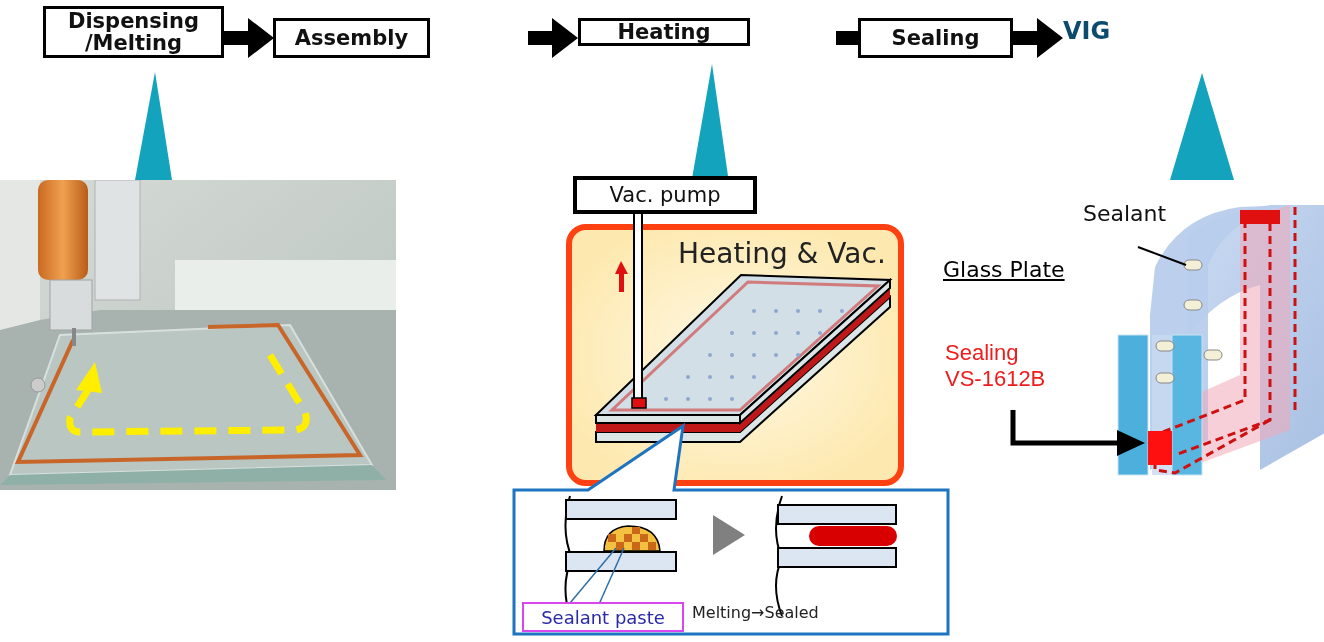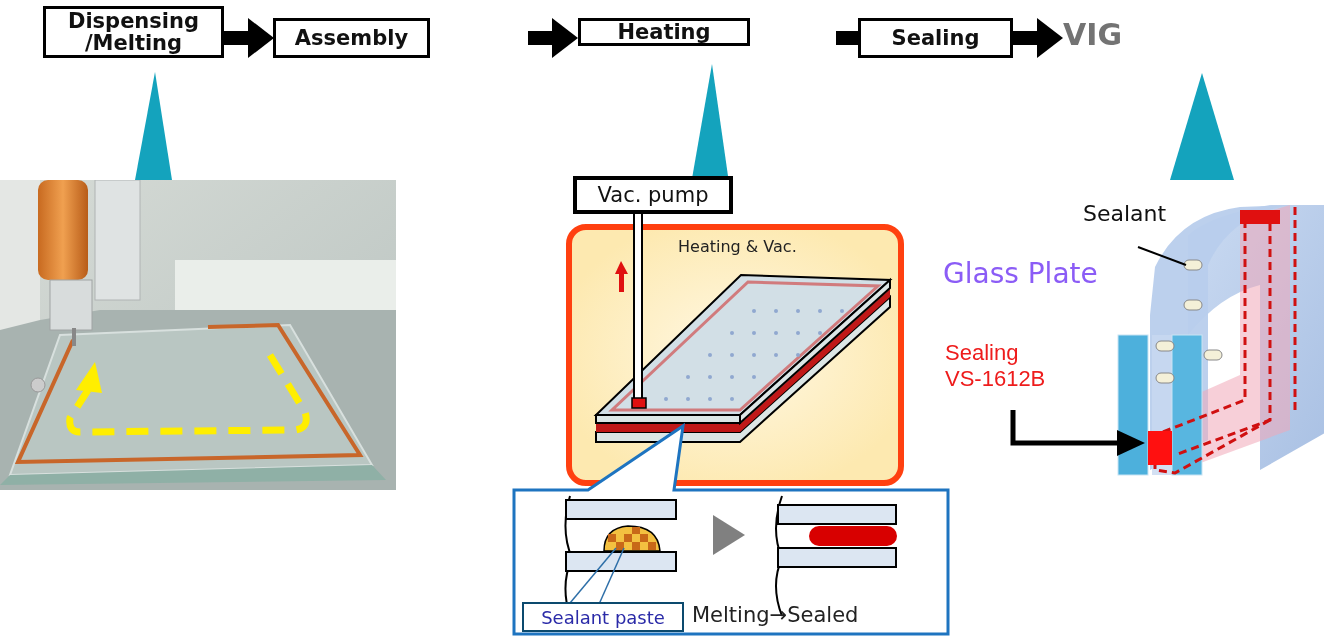--- a/index.html
+++ b/index.html
@@ -9,7 +9,7 @@
   .step { position:absolute; border:3px solid #000; background:#fff; box-sizing:border-box;
           display:flex; align-items:center; justify-content:center; text-align:center;
           font-family:"DejaVu Sans", sans-serif; font-weight:bold; font-size:21px; line-height:22px; color:#111; }
-  .vig { position:absolute; font-family:"DejaVu Sans", sans-serif; font-weight:bold; font-size:30px; color:#737373; }
+  .vig { position:absolute; font-family:"DejaVu Sans", sans-serif; font-weight:bold; font-size:24px; color:#0c4a6e; }
   .lbl { position:absolute; font-family:"DejaVu Sans", sans-serif; white-space:nowrap; }
 </style>
 </head>

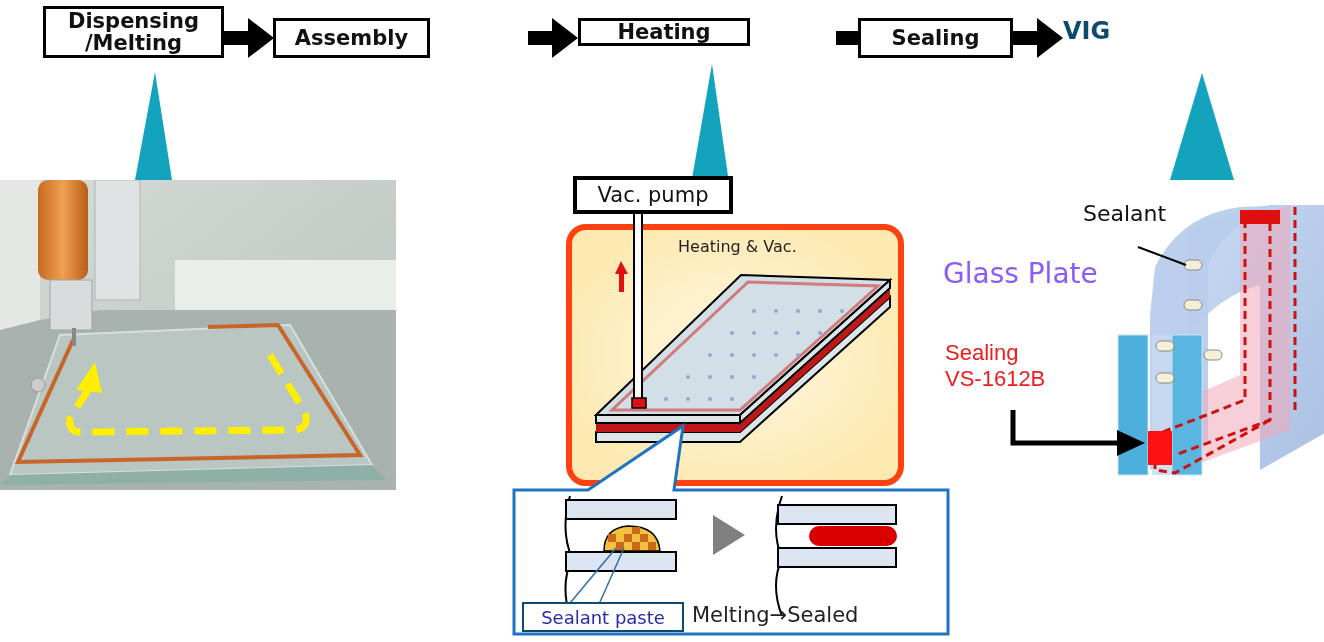--- a/index.html
+++ b/index.html
@@ -139,7 +139,7 @@
   <rect x="74" y="40" width="8" height="196" fill="#fff" stroke="#000" stroke-width="2"></rect>
   <rect x="72" y="228" width="14" height="10" fill="#e01010" stroke="#000" stroke-width="1.5"></rect>
 </svg>
-<div class="abs" style="left:573px;top:176px;width:160px;height:38px;border:4px solid #000;background:#fff;box-sizing:border-box;
+<div class="abs" style="left:573px;top:176px;width:184px;height:38px;border:4px solid #000;background:#fff;box-sizing:border-box;
             display:flex;align-items:center;justify-content:center;text-align:right;">
   <span style="font-size:21px;color:#111;">Vac. pump</span>
 </div>

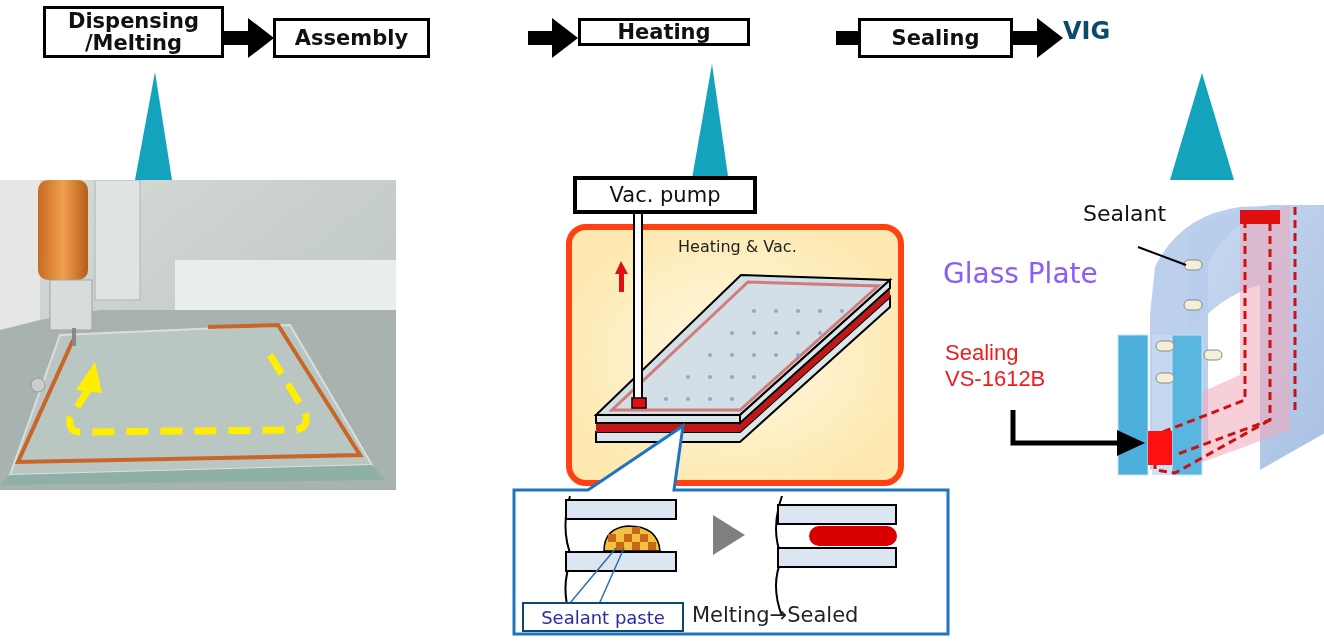--- a/index.html
+++ b/index.html
@@ -92,7 +92,7 @@
 
 <div class="abs" style="left:566px;top:224px;width:338px;height:262px;border:6px solid #ff4010;border-radius:20px;
             background:radial-gradient(ellipse at center,#fff8e4 0%,#fde9b0 80%);box-sizing:border-box;"></div>
-<div class="lbl" style="left:678px;top:237px;font-size:16px;color:#222;">Heating &amp; Vac.</div>
+<div class="lbl" style="left:678px;top:237px;font-size:28px;color:#222;">Heating &amp; Vac.</div>
 
 <svg class="abs" style="left:560px;top:170px" width="360" height="300">
 

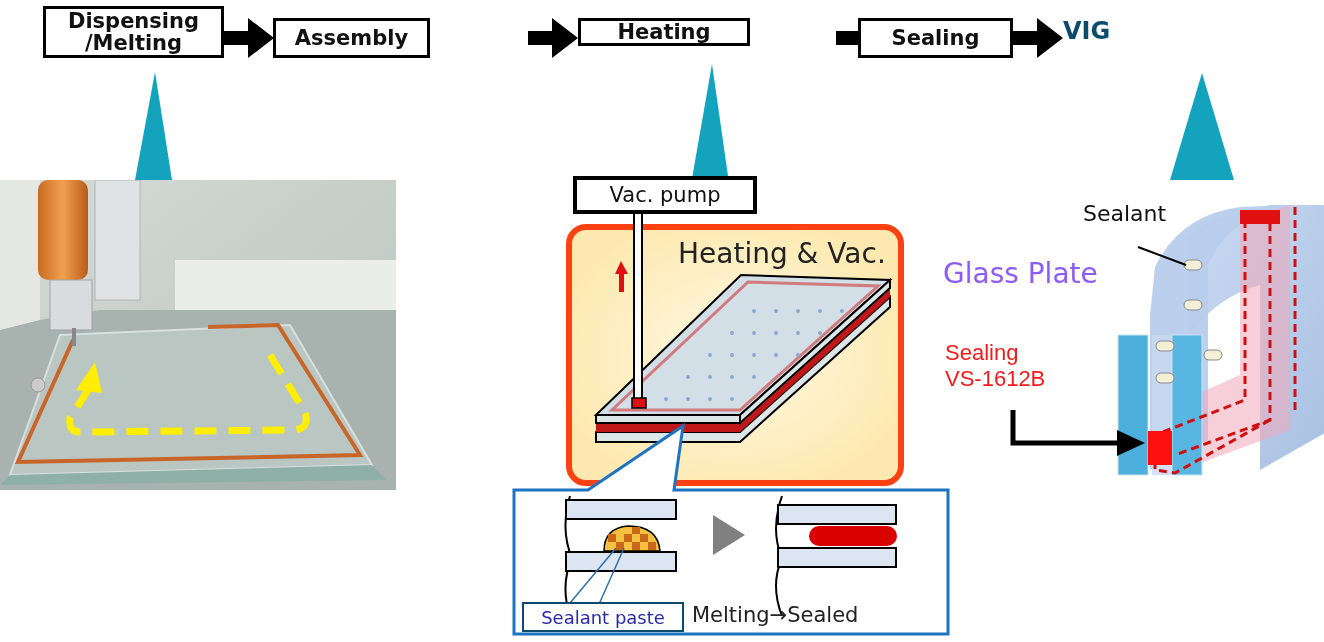--- a/index.html
+++ b/index.html
@@ -224,7 +224,7 @@
 </svg>
 
 <div class="lbl" style="left:1083px;top:201px;font-size:22px;color:#111;">Sealant</div>
-<div class="lbl" style="left:943px;top:257px;font-size:28px;color:#8b5cf6;">Glass Plate</div>
+<div class="lbl" style="left:943px;top:257px;font-size:22px;color:#000000;text-decoration:underline;">Glass Plate</div>
 <div class="lbl" style="left:945px;top:340px;font-size:22px;line-height:26px;color:#ee1c1c;font-family:'Liberation Sans',sans-serif;">
   <div>Sealing</div>
   <div>VS-1612B</div>

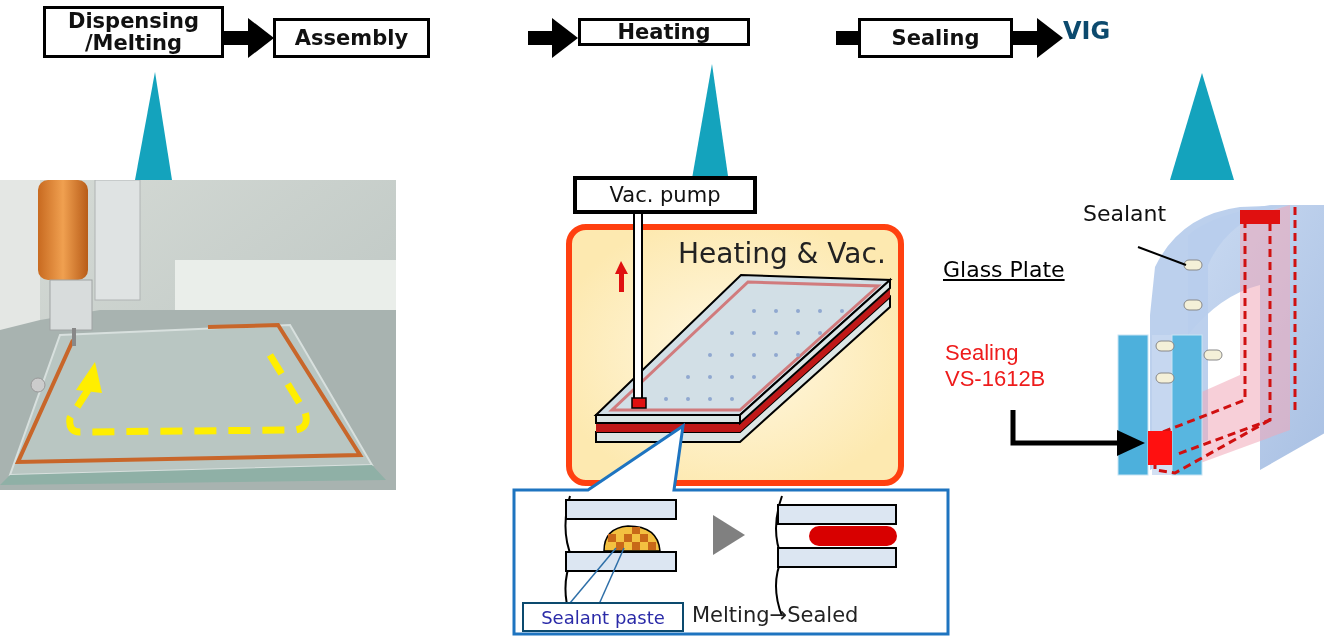--- a/index.html
+++ b/index.html
@@ -174,7 +174,7 @@
     <rect x="309" y="106" width="88" height="20" rx="10" fill="#d80000"></rect>
   </g>
 </svg>
-<div class="abs" style="left:522px;top:602px;width:162px;height:30px;border:2px solid #0c4a6e;background:#fff;box-sizing:border-box;
+<div class="abs" style="left:522px;top:602px;width:162px;height:30px;border:2px solid #d946ef;background:#fff;box-sizing:border-box;
             display:flex;align-items:center;justify-content:center;">
   <span style="font-size:18px;color:#2a2aa8;">Sealant paste</span>
 </div>

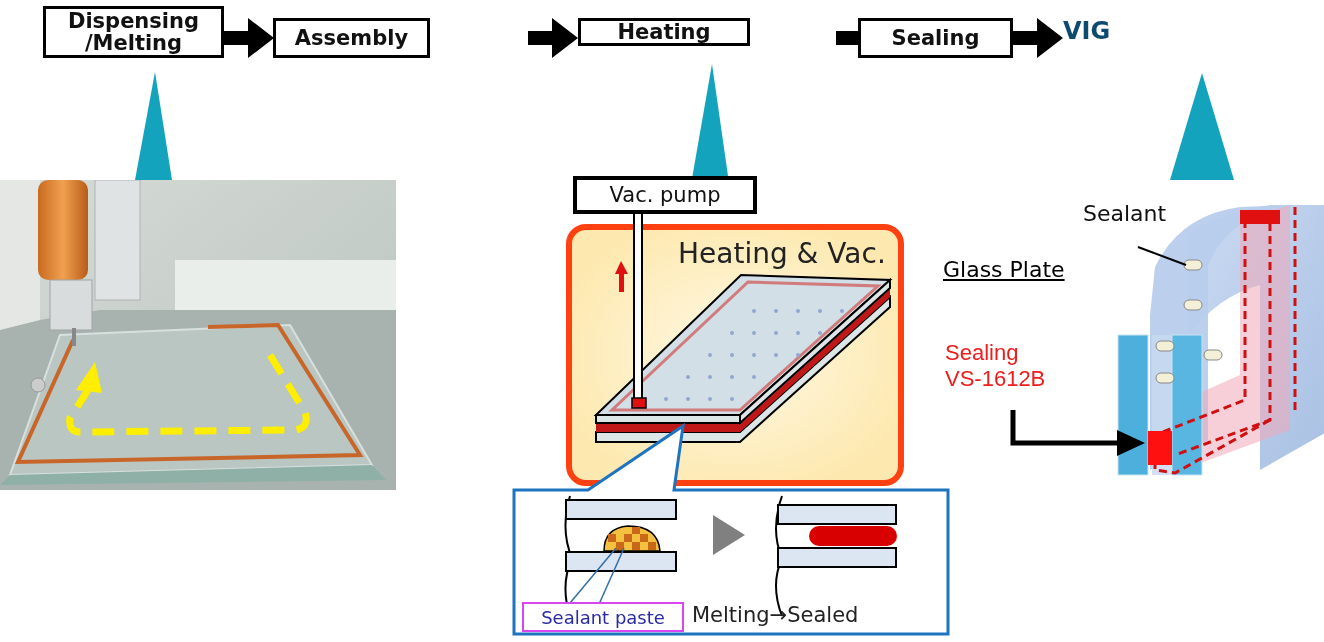--- a/index.html
+++ b/index.html
@@ -178,7 +178,7 @@
             display:flex;align-items:center;justify-content:center;">
   <span style="font-size:18px;color:#2a2aa8;">Sealant paste</span>
 </div>
-<div class="lbl" style="left:692px;top:603px;font-size:21px;color:#222;">Melting→Sealed</div>
+<div class="lbl" style="left:692px;top:603px;font-size:16px;color:#222;">Melting→Sealed</div>
 
 <svg class="abs" style="left:1100px;top:195px" width="224" height="290">
   <defs>

